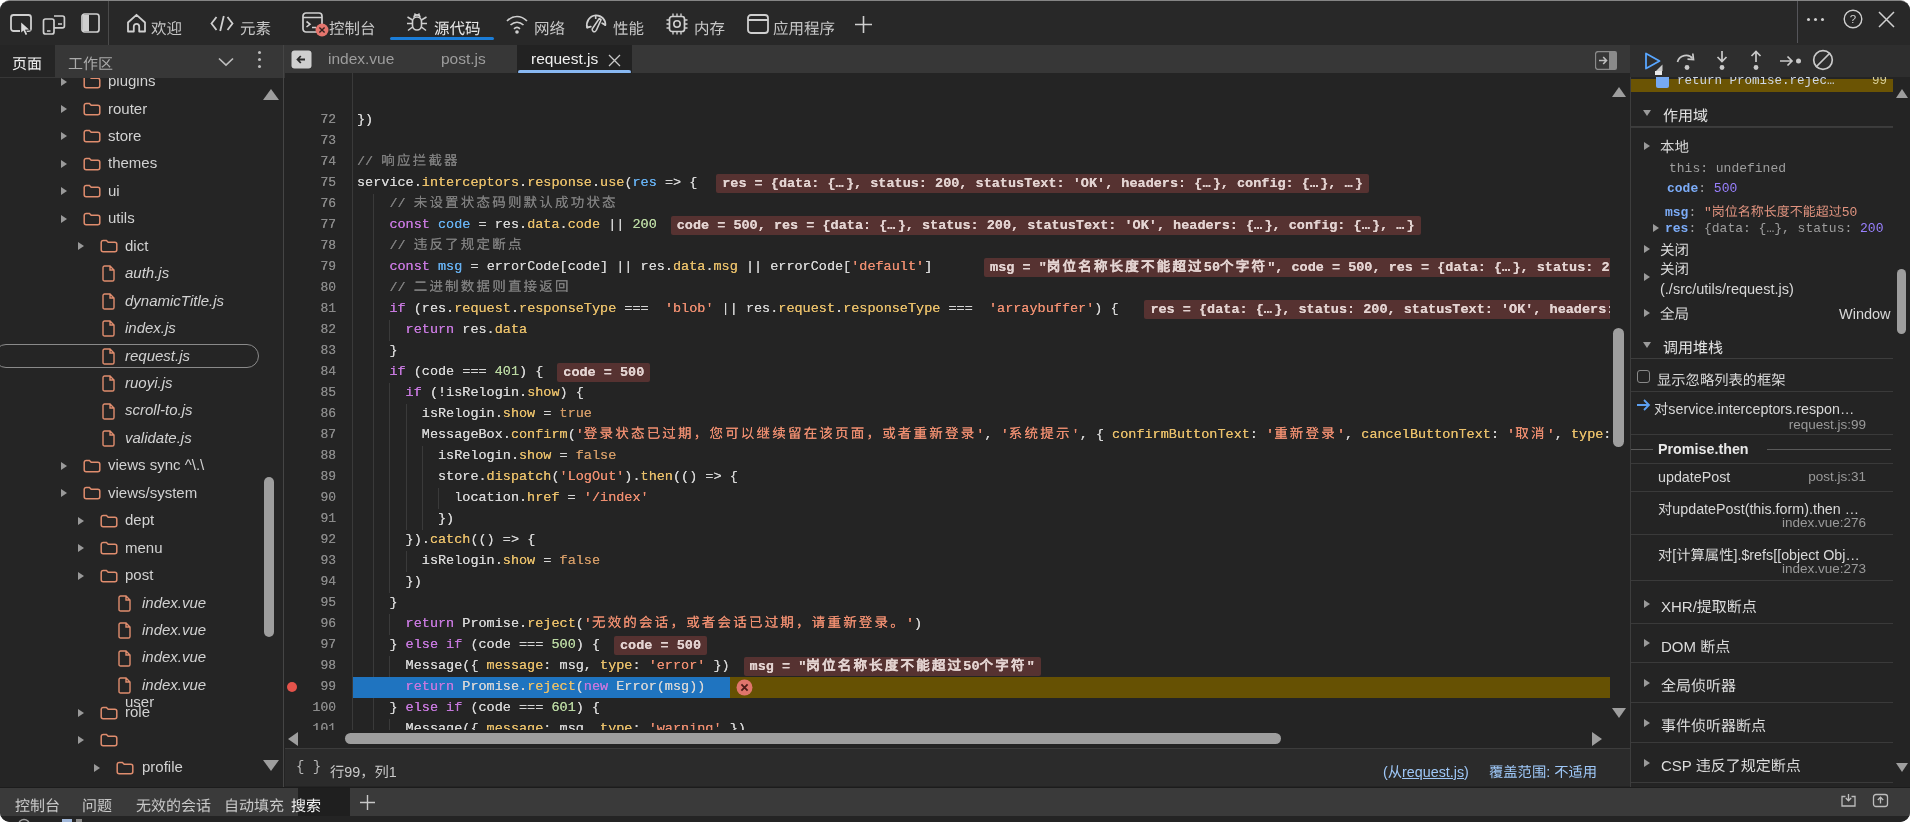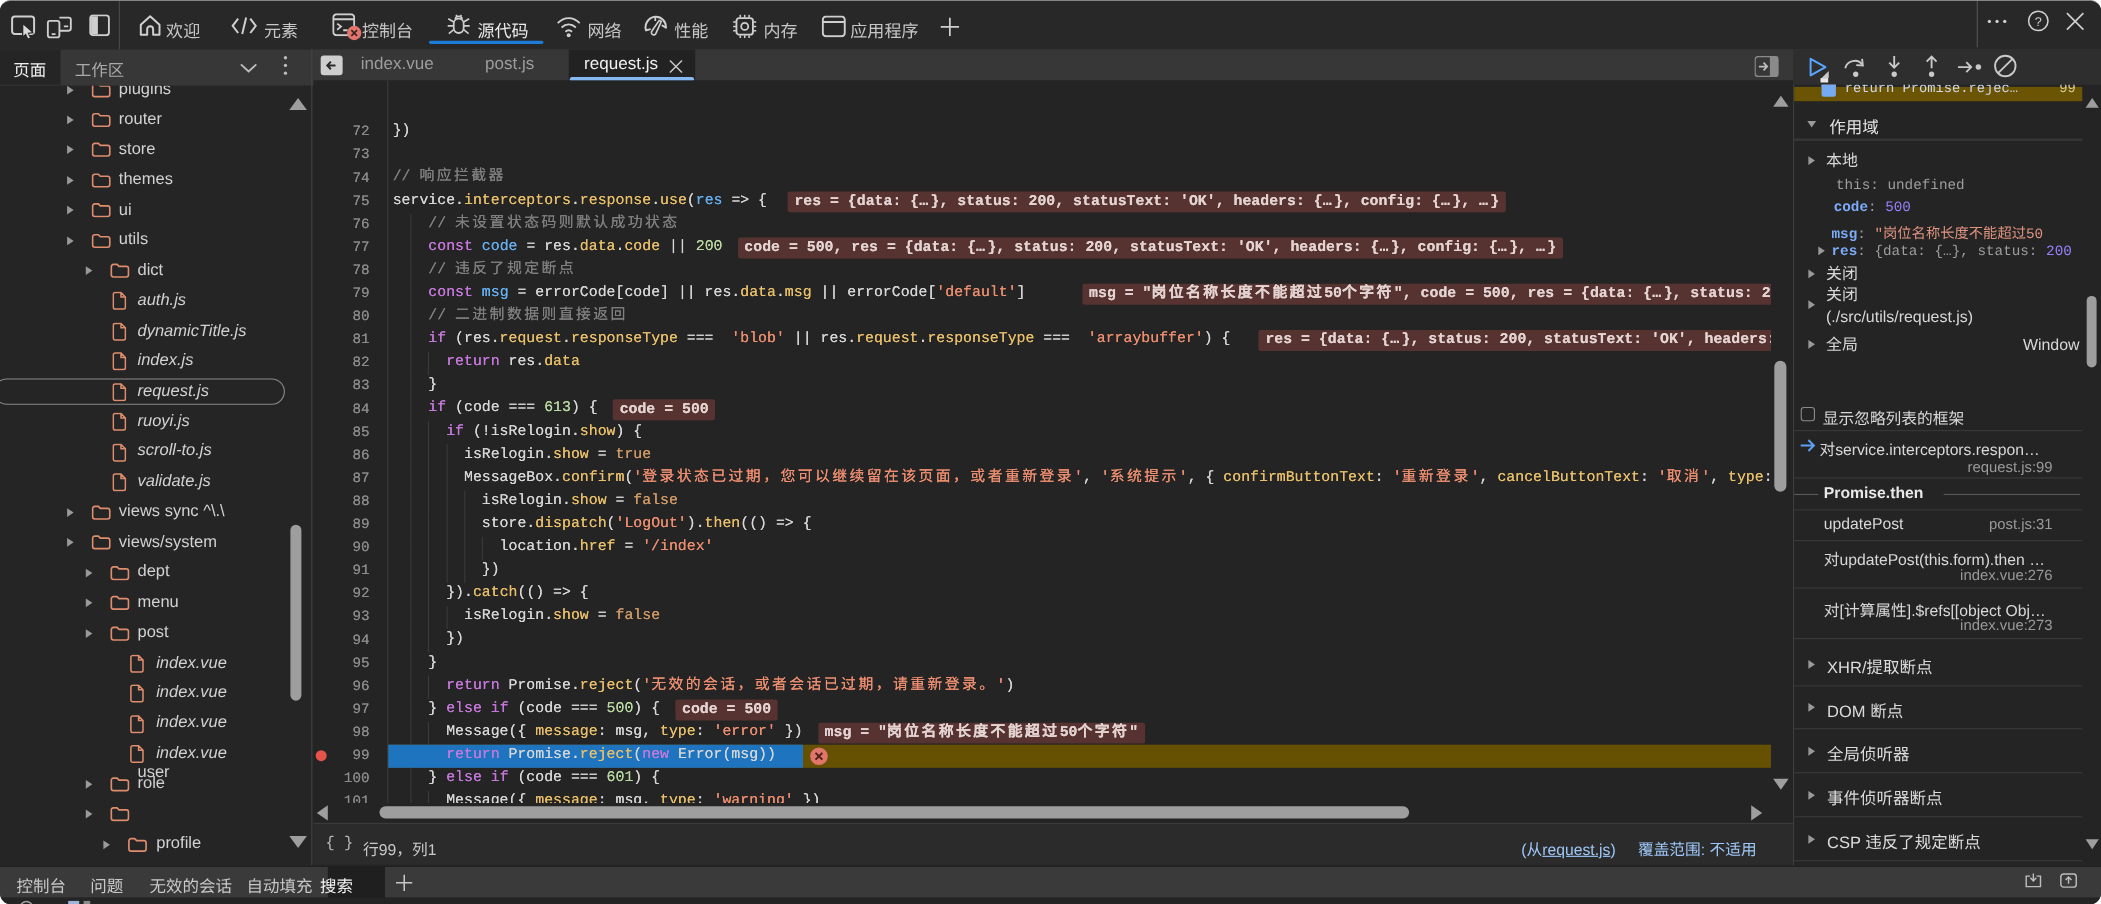--- a/index.html
+++ b/index.html
@@ -404,6 +404,10 @@
       <div class="tw" style="position:absolute;left:13px;top:231.5px"></div>
       <div class="sl" style="left:29px;top:227px">全局</div>
       <div class="sl" style="left:208px;top:227px">Window</div>
+      <div class="rhdr" style="top:254px">
+        <span class="tw-d"></span>
+        <span class="ht">调用堆栈</span>
+      </div>
       <div style="position:absolute;left:6px;top:293px;width:13px;height:13px;border:1.4px solid #8a8a8a;border-radius:3px"></div>
       <div class="fr g" style="left:26px;top:291px">显示忽略列表的框架</div>
       <div class="rsep" style="top:314px"></div>

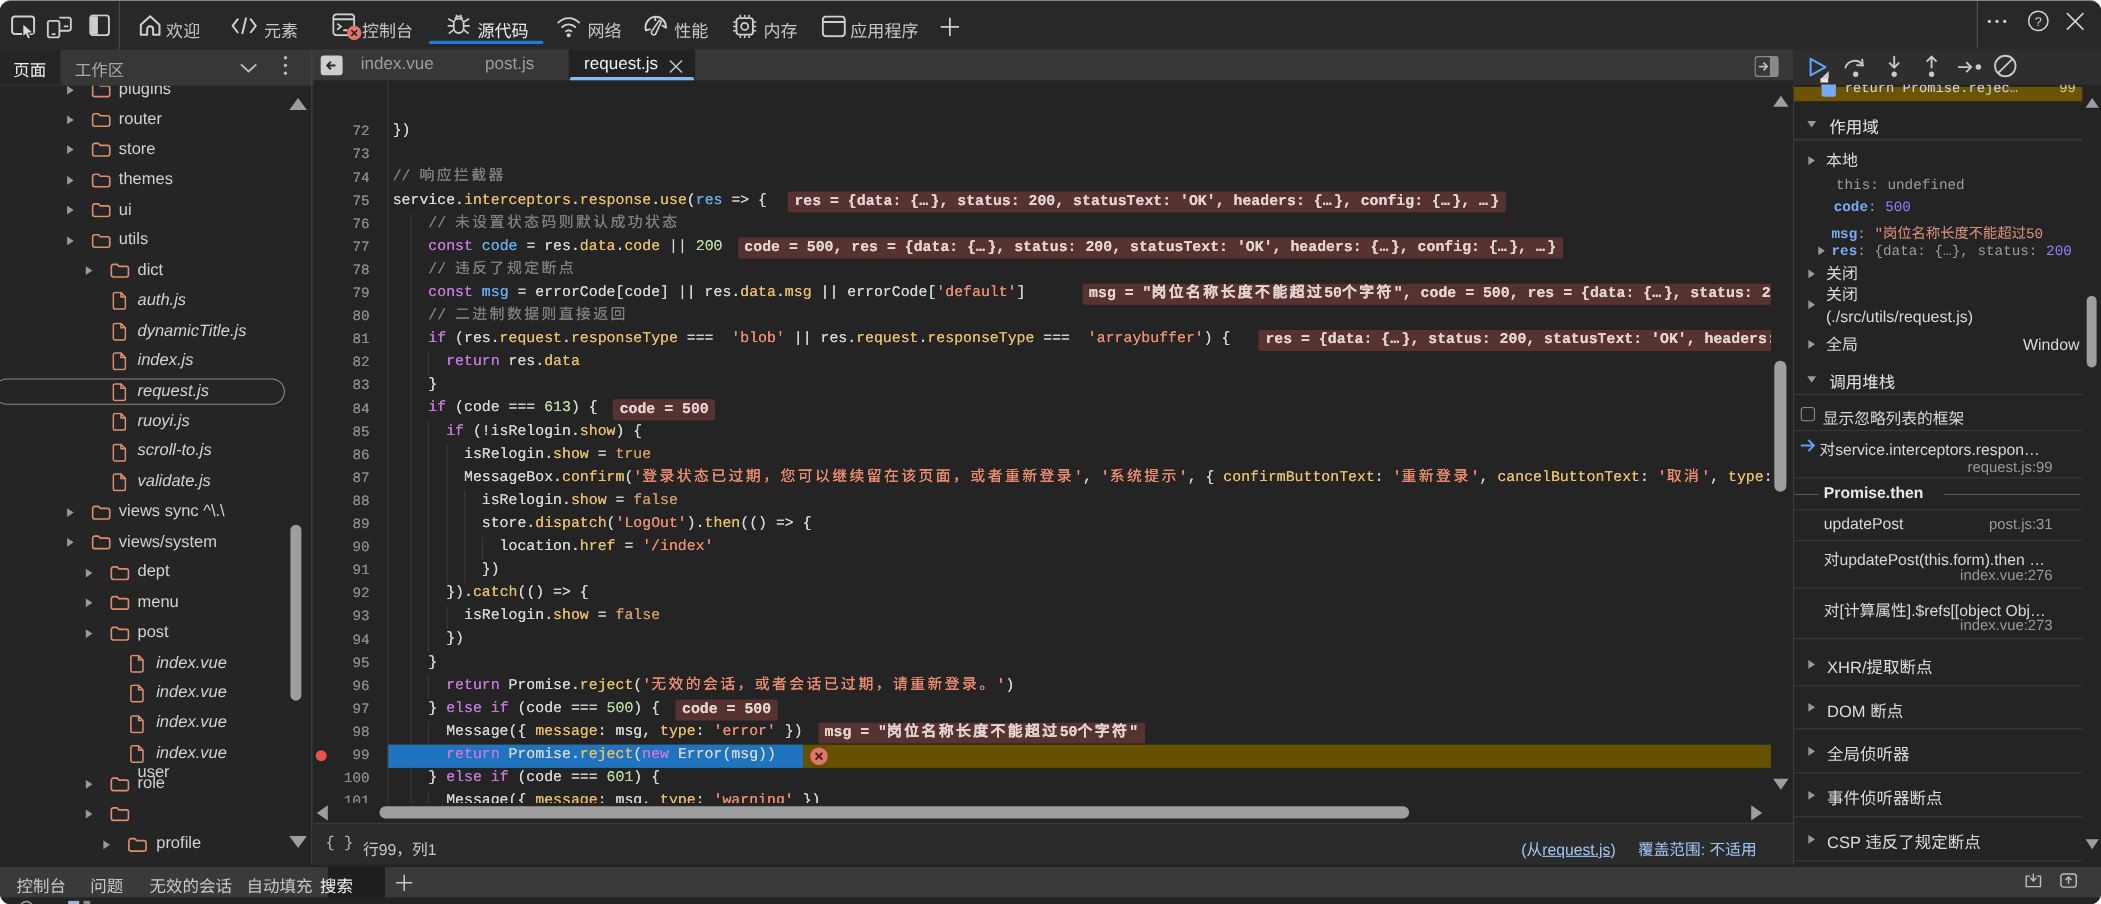--- a/index.html
+++ b/index.html
@@ -341,7 +341,7 @@
       <div class="crow" style="top:225.99px"><div class="ig" style="left:88.20px"></div><div class="lnum">81</div><div class="ct" style="left:104.40px"><span class="k">if</span><span class="d"> (res.</span><span class="p">request</span><span class="d">.</span><span class="p">responseType</span><span class="d"> === </span><span class="d"> </span><span class="s">'blob'</span><span class="d"> || res.</span><span class="p">request</span><span class="d">.</span><span class="p">responseType</span><span class="d"> === </span><span class="d"> </span><span class="s">'arraybuffer'</span><span class="d">) {</span></div><div class="ev" style="left:859.40px">res = {data: {<i class="cj">…</i>}, status: 200, statusText: 'OK', headers: {}, config: {}, }</div></div>
       <div class="crow" style="top:246.97px"><div class="ig" style="left:88.20px"></div><div class="ig" style="left:104.40px"></div><div class="lnum">82</div><div class="ct" style="left:120.60px"><span class="k">return</span><span class="d"> res.</span><span class="p">data</span></div></div>
       <div class="crow" style="top:267.95px"><div class="ig" style="left:88.20px"></div><div class="lnum">83</div><div class="ct" style="left:104.40px"><span class="d">}</span></div></div>
-      <div class="crow" style="top:288.93px"><div class="ig" style="left:88.20px"></div><div class="lnum">84</div><div class="ct" style="left:104.40px"><span class="k">if</span><span class="d"> (code === </span><span class="n">613</span><span class="d">) {</span></div><div class="ev" style="left:272.30px">code = 500</div></div>
+      <div class="crow" style="top:288.93px"><div class="ig" style="left:88.20px"></div><div class="lnum">84</div><div class="ct" style="left:104.40px"><span class="k">if</span><span class="d"> (code === </span><span class="n">401</span><span class="d">) {</span></div><div class="ev" style="left:272.30px">code = 500</div></div>
       <div class="crow" style="top:309.91px"><div class="ig" style="left:88.20px"></div><div class="ig" style="left:104.40px"></div><div class="lnum">85</div><div class="ct" style="left:120.60px"><span class="k">if</span><span class="d"> (!isRelogin.</span><span class="p">show</span><span class="d">) {</span></div></div>
       <div class="crow" style="top:330.89px"><div class="ig" style="left:88.20px"></div><div class="ig" style="left:104.40px"></div><div class="ig" style="left:120.60px"></div><div class="lnum">86</div><div class="ct" style="left:136.80px"><span class="d">isRelogin.</span><span class="p">show</span><span class="d"> = </span><span class="b">true</span></div></div>
       <div class="crow" style="top:351.87px"><div class="ig" style="left:88.20px"></div><div class="ig" style="left:104.40px"></div><div class="ig" style="left:120.60px"></div><div class="lnum">87</div><div class="ct" style="left:136.80px"><span class="d">MessageBox.</span><span class="p">confirm</span><span class="d">(</span><span class="s">'<i class="cj">登录状态已过期，您可以继续留在该页面，或者重新登录</i>'</span><span class="d">, </span><span class="s">'<i class="cj">系统提示</i>'</span><span class="d">, { </span><span class="p">confirmButtonText</span><span class="d">: </span><span class="s">'<i class="cj">重新登录</i>'</span><span class="d">, </span><span class="p">cancelButtonText</span><span class="d">: </span><span class="s">'<i class="cj">取消</i>'</span><span class="d">, </span><span class="p">type</span><span class="d">: </span></div></div>

